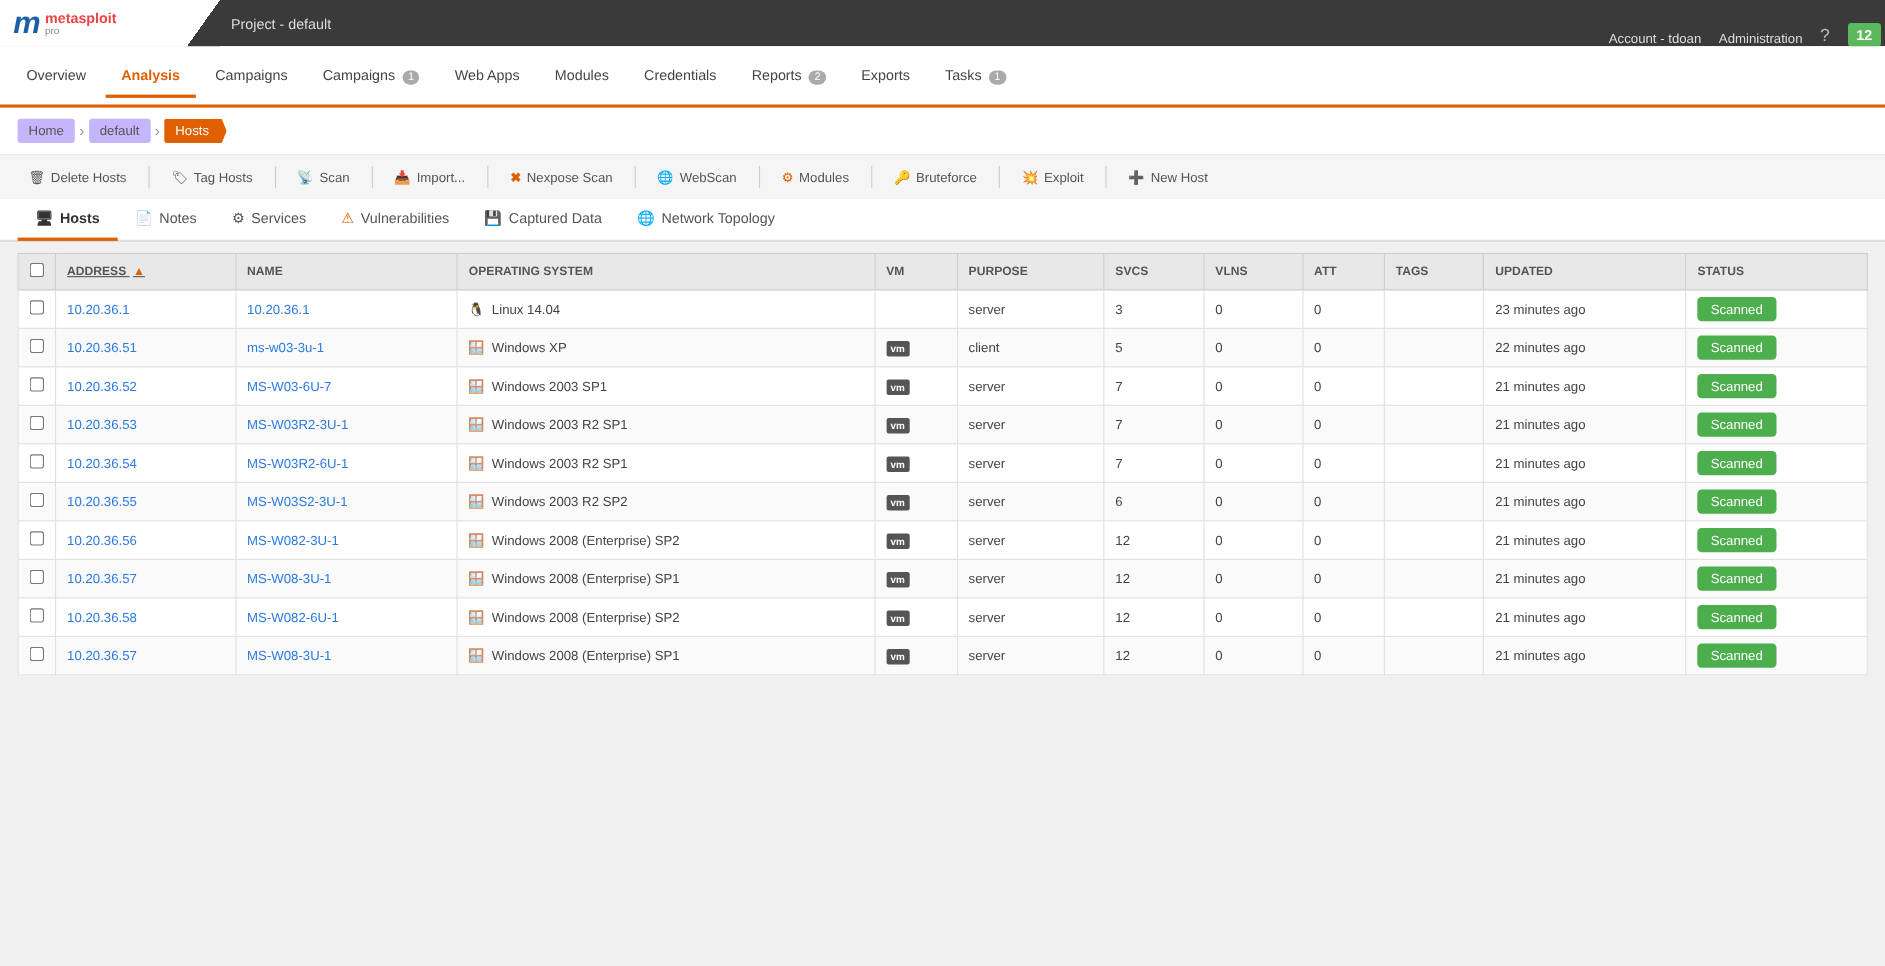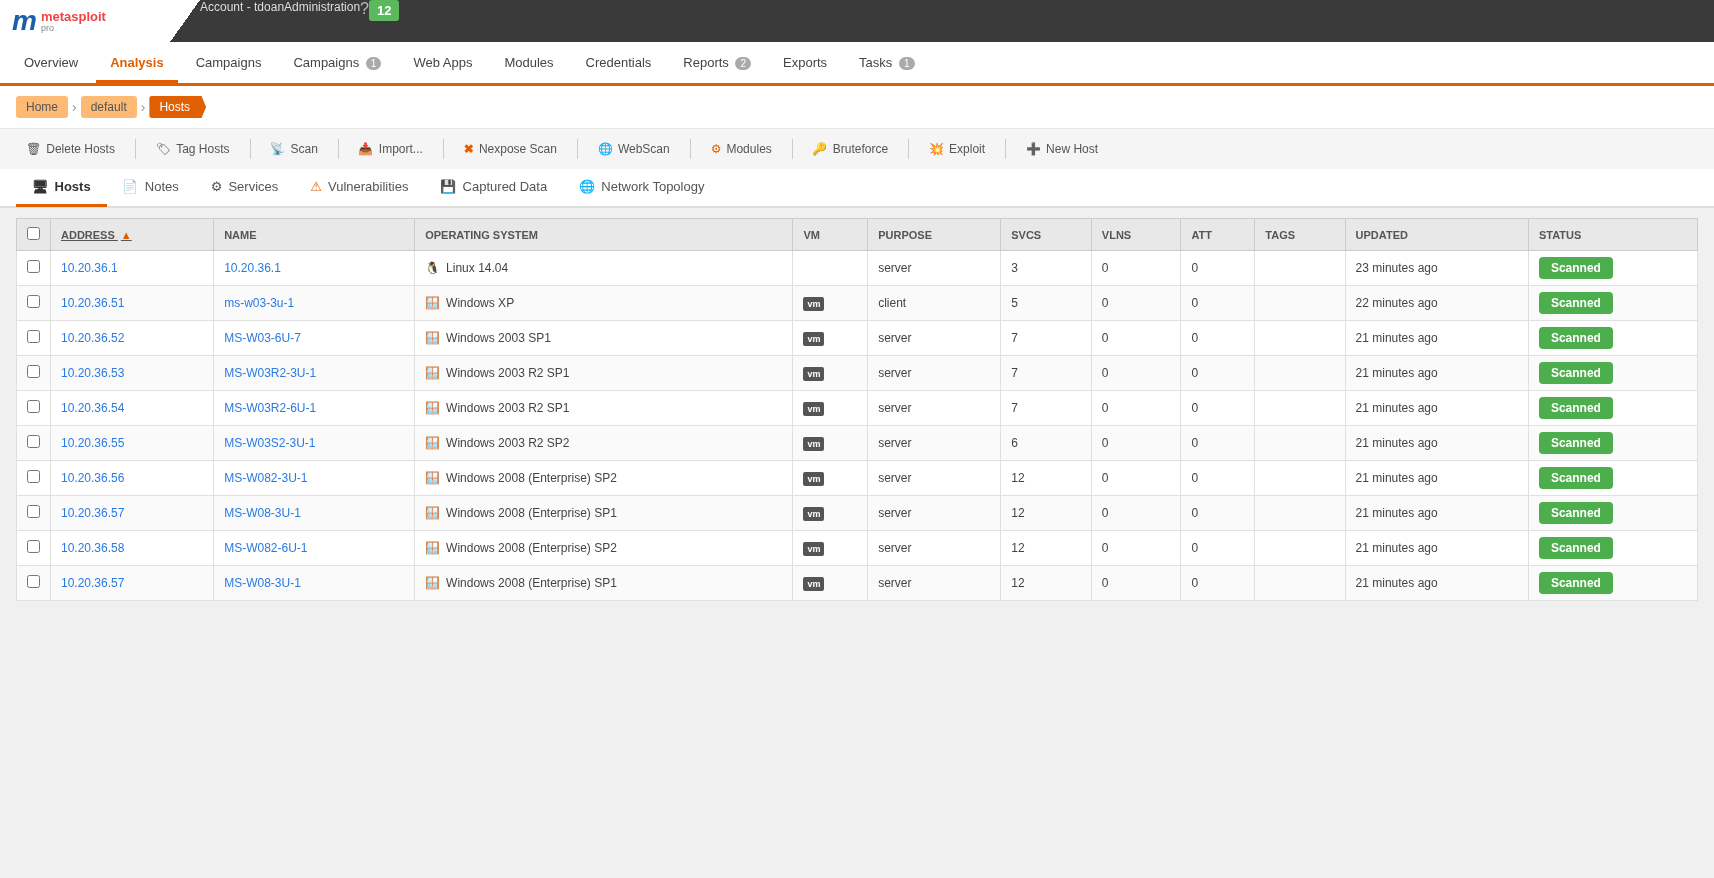--- a/index.html
+++ b/index.html
@@ -228,6 +228,9 @@
 
   <div style="width:30px; background: linear-gradient(to right bottom, white 50%, #3a3a3a 50%);"></div>
 
+  <div style="flex:1; display:flex; align-items:center; padding-left:10px;">
+    <span style="color:#ddd; font-size:13px; cursor:pointer;">Project - default</span>
+  </div>
 
   <div style="display:flex; align-items:flex-start; padding-right:16px;">
     <span style="color:#ddd; font-size:12px; cursor:pointer;">Account - tdoan</span>

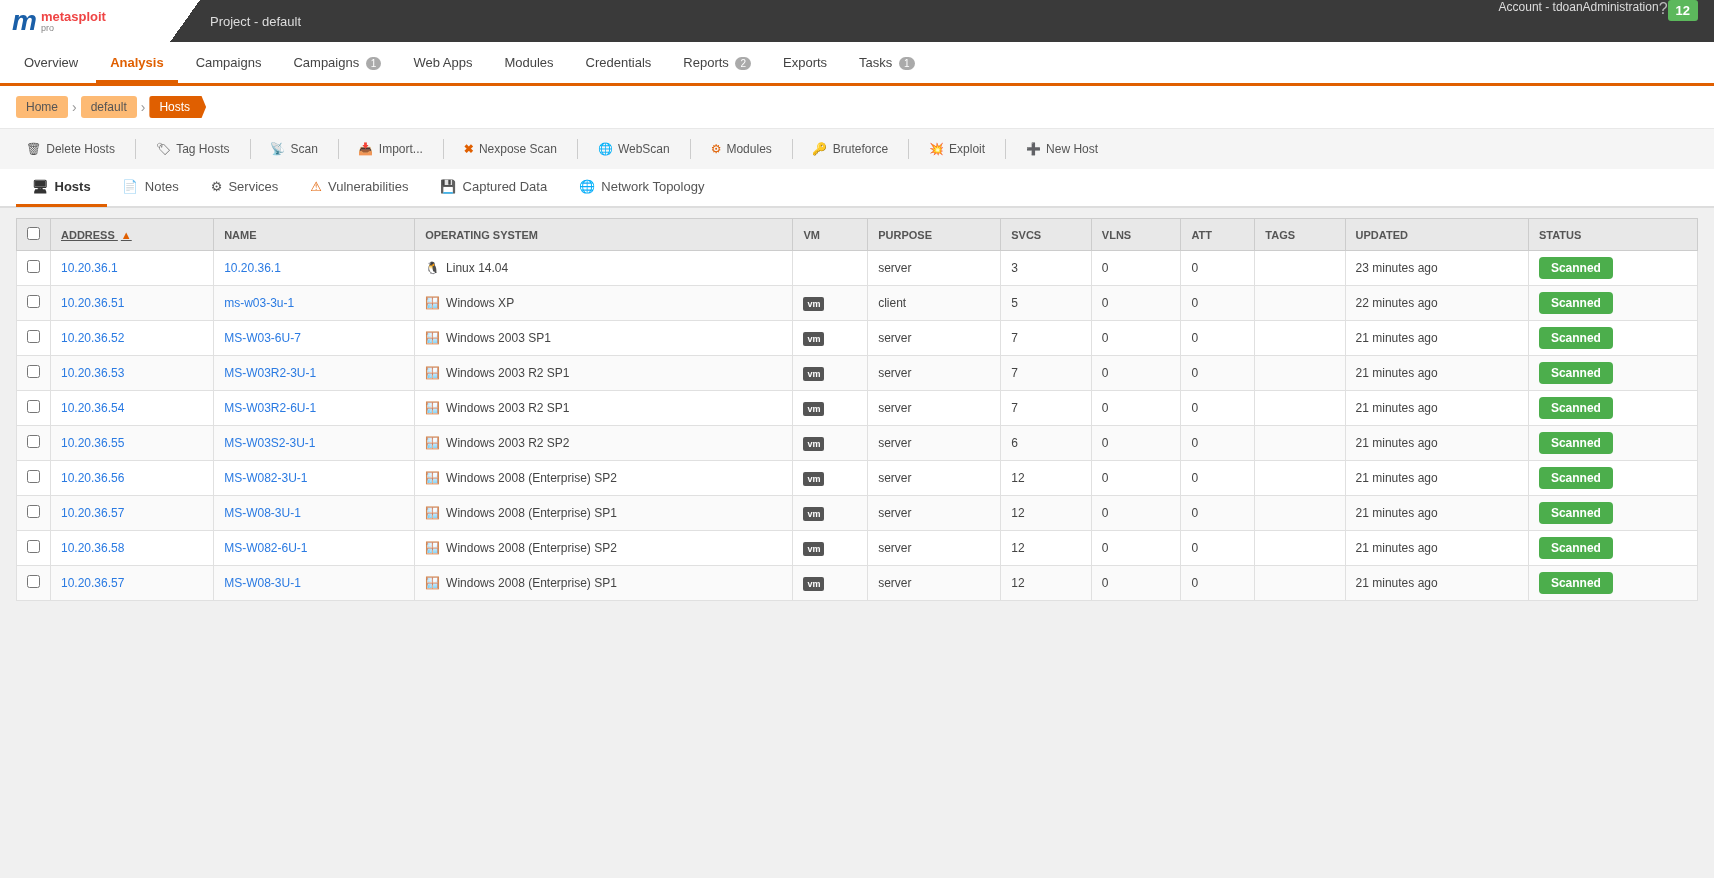--- a/index.html
+++ b/index.html
@@ -232,7 +232,7 @@
     <span style="color:#ddd; font-size:13px; cursor:pointer;">Project - default</span>
   </div>
 
-  <div style="display:flex; align-items:flex-start; padding-right:16px;">
+  <div style="display:flex; align-items:flex-end; gap:16px; padding-right:4px;">
     <span style="color:#ddd; font-size:12px; cursor:pointer;">Account - tdoan</span>
     <span style="color:#ddd; font-size:12px; cursor:pointer;">Administration</span>
     <span style="color:#bbb; font-size:16px; cursor:pointer;">?</span>

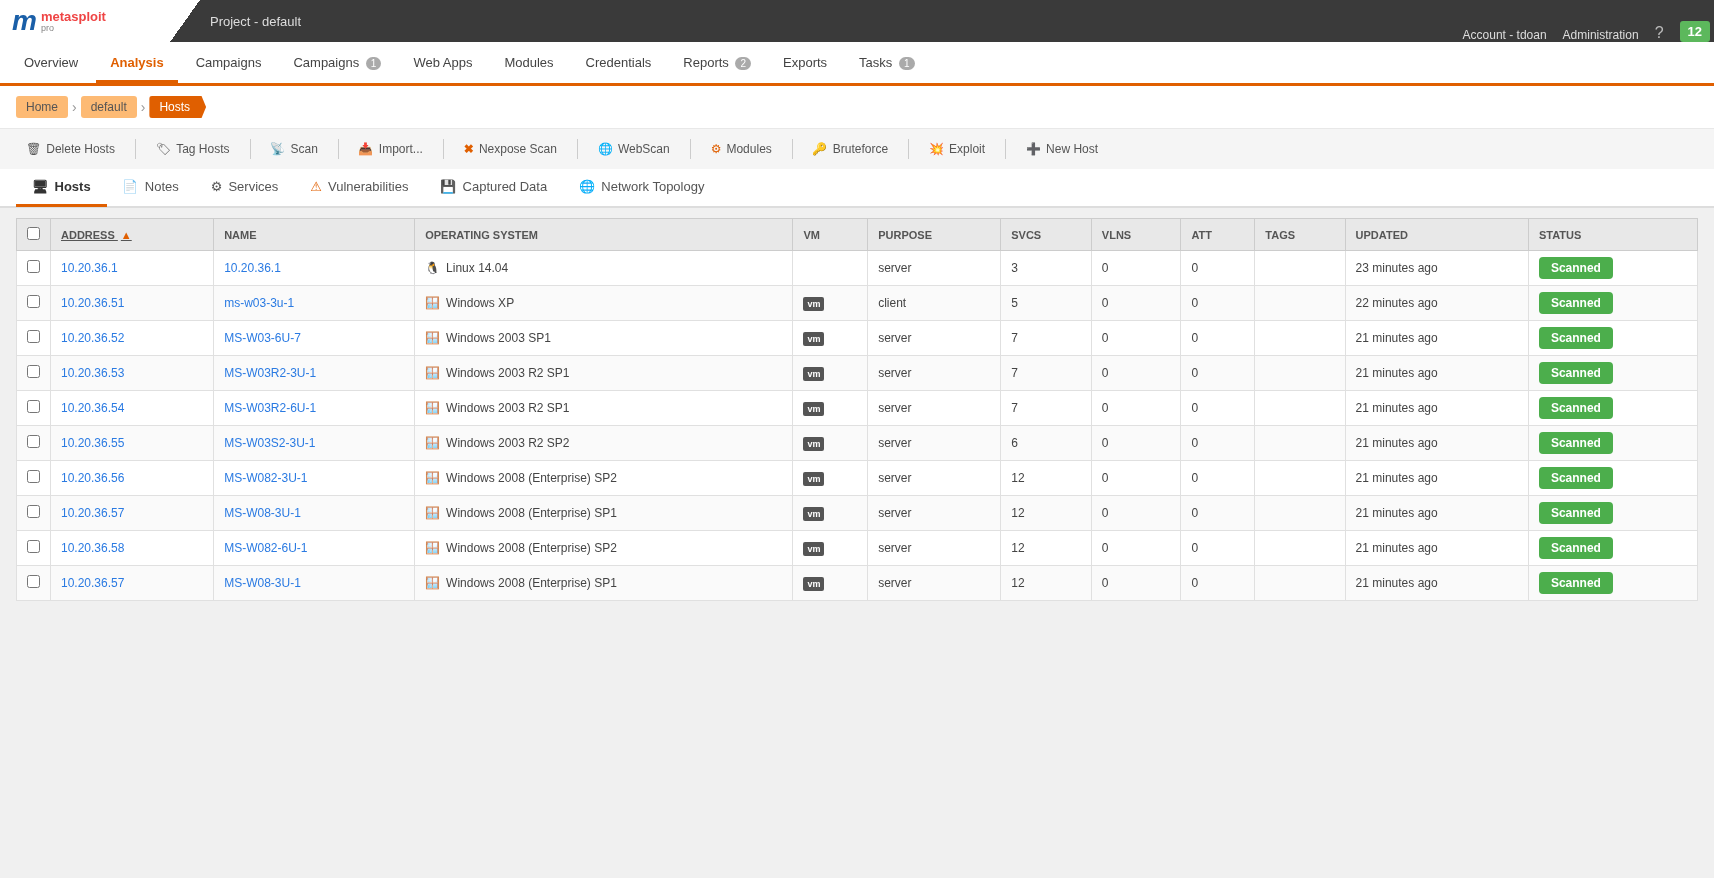--- a/index.html
+++ b/index.html
@@ -12,7 +12,7 @@
       display: flex;
       align-items: center;
       padding: 0 10px;
-      height: 44px;
+      height: 56px;
       gap: 4px;
     }
     .nav-item {

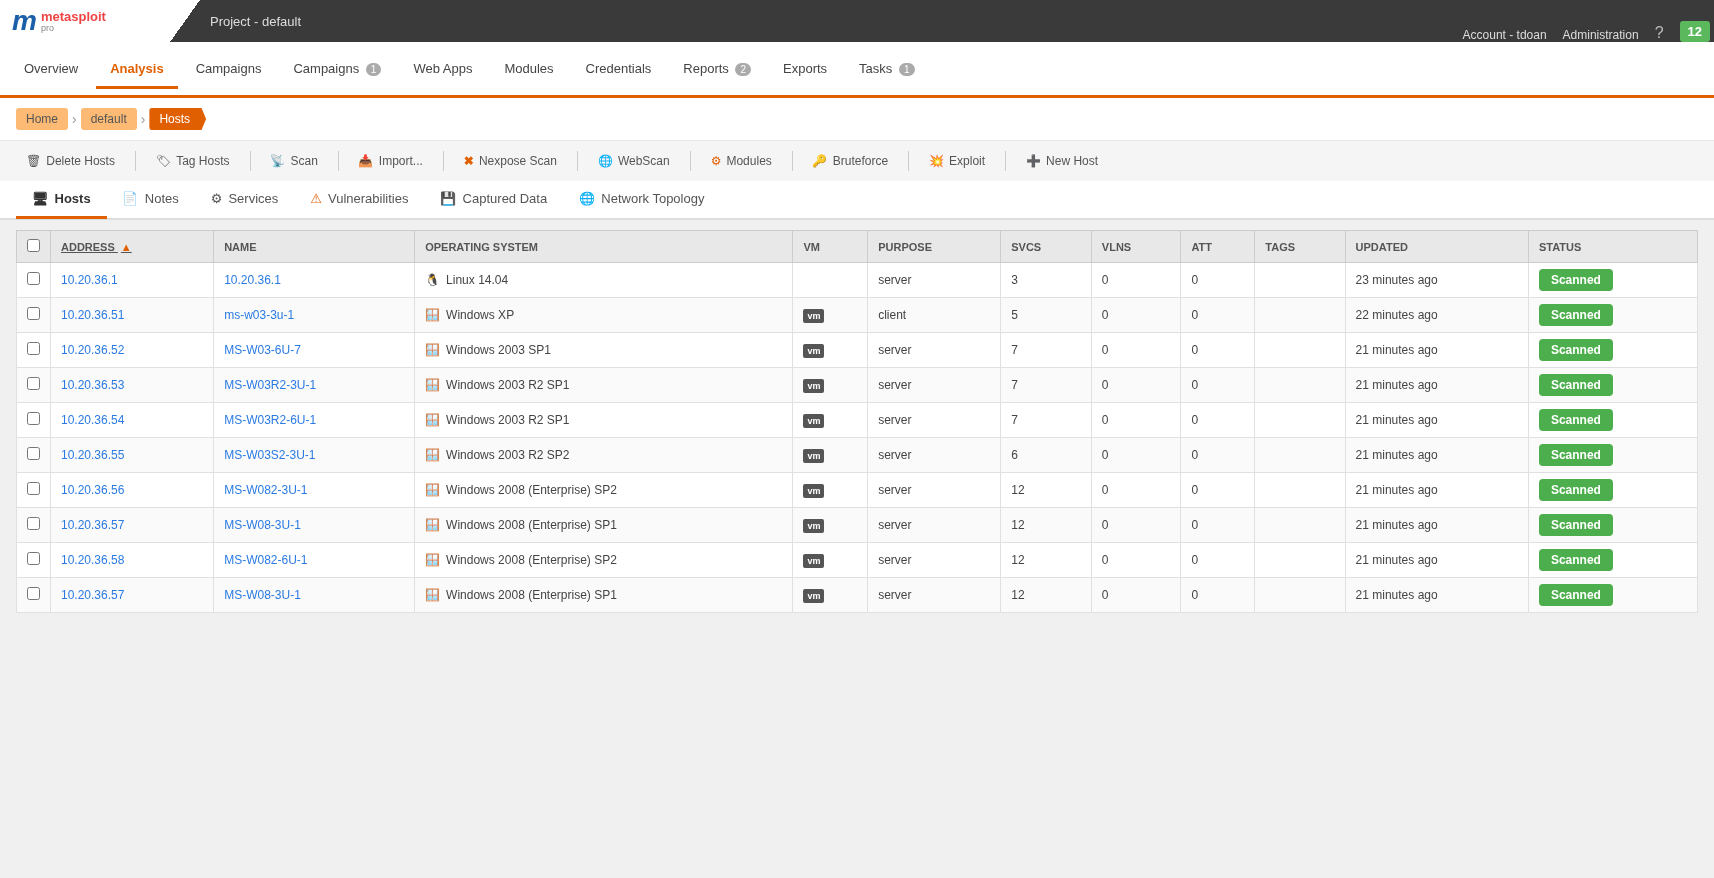--- a/index.html
+++ b/index.html
@@ -51,7 +51,7 @@
       font-size: 12px;
       color: #555;
       padding: 4px 10px;
-      background: #fdba74;
+      background: #c4b5fd;
       border-radius: 3px;
       cursor: pointer;
     }

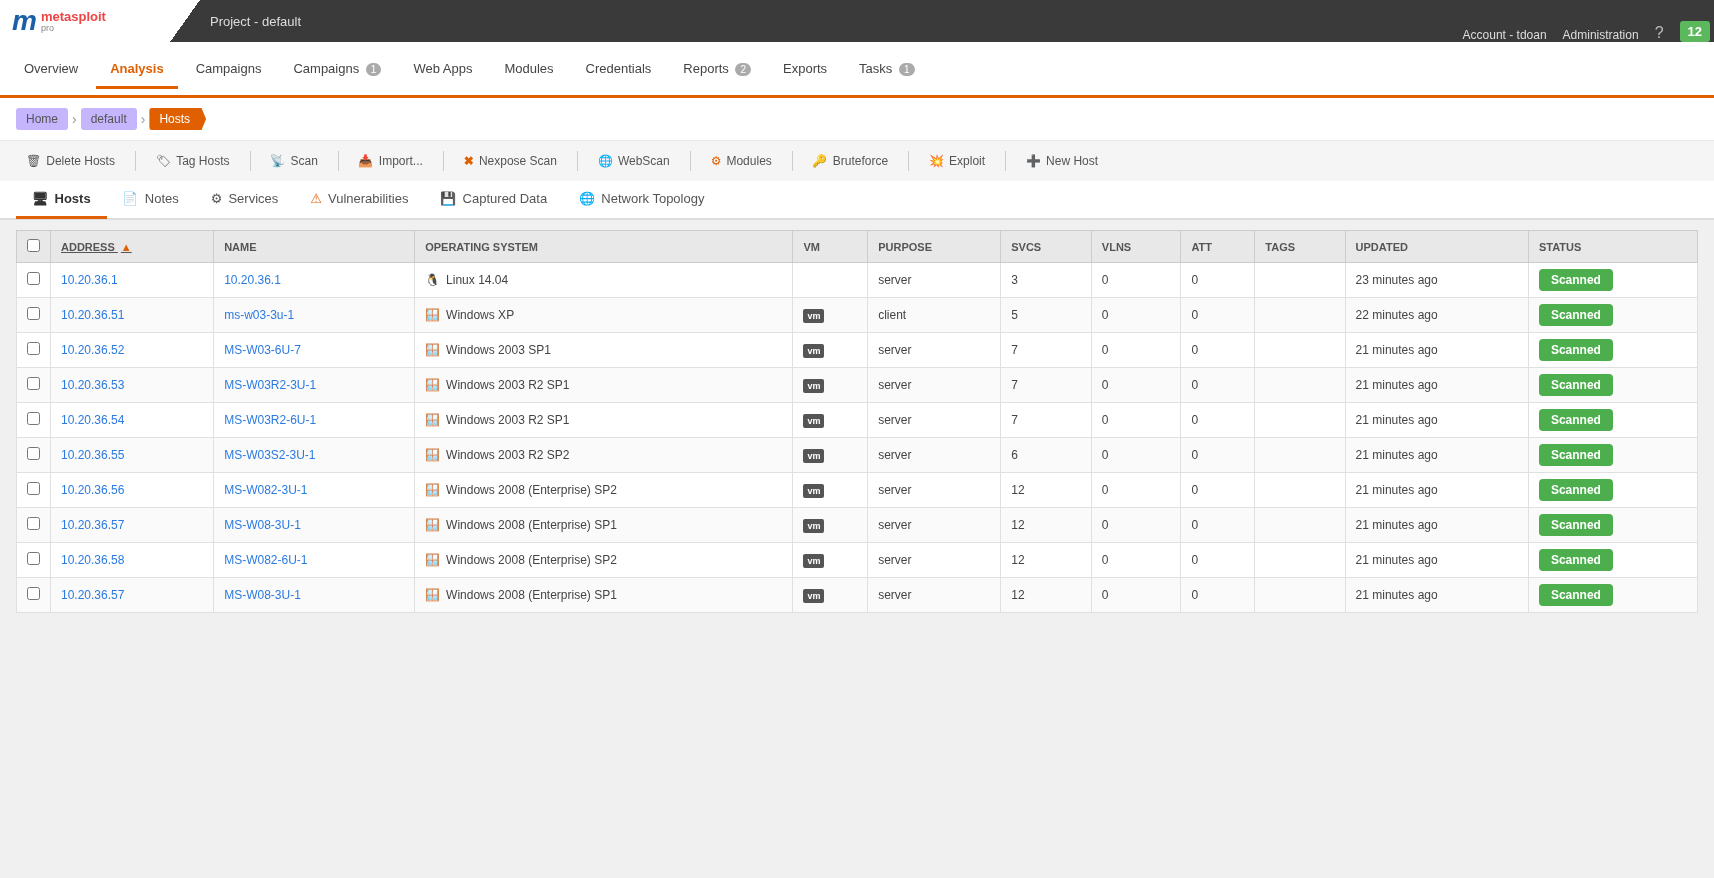--- a/index.html
+++ b/index.html
@@ -180,7 +180,7 @@
       padding: 4px 12px;
       border-radius: 4px;
       font-size: 12px;
-      font-weight: bold;
+      font-weight: normal;
       cursor: pointer;
       white-space: nowrap;
       display: block;

